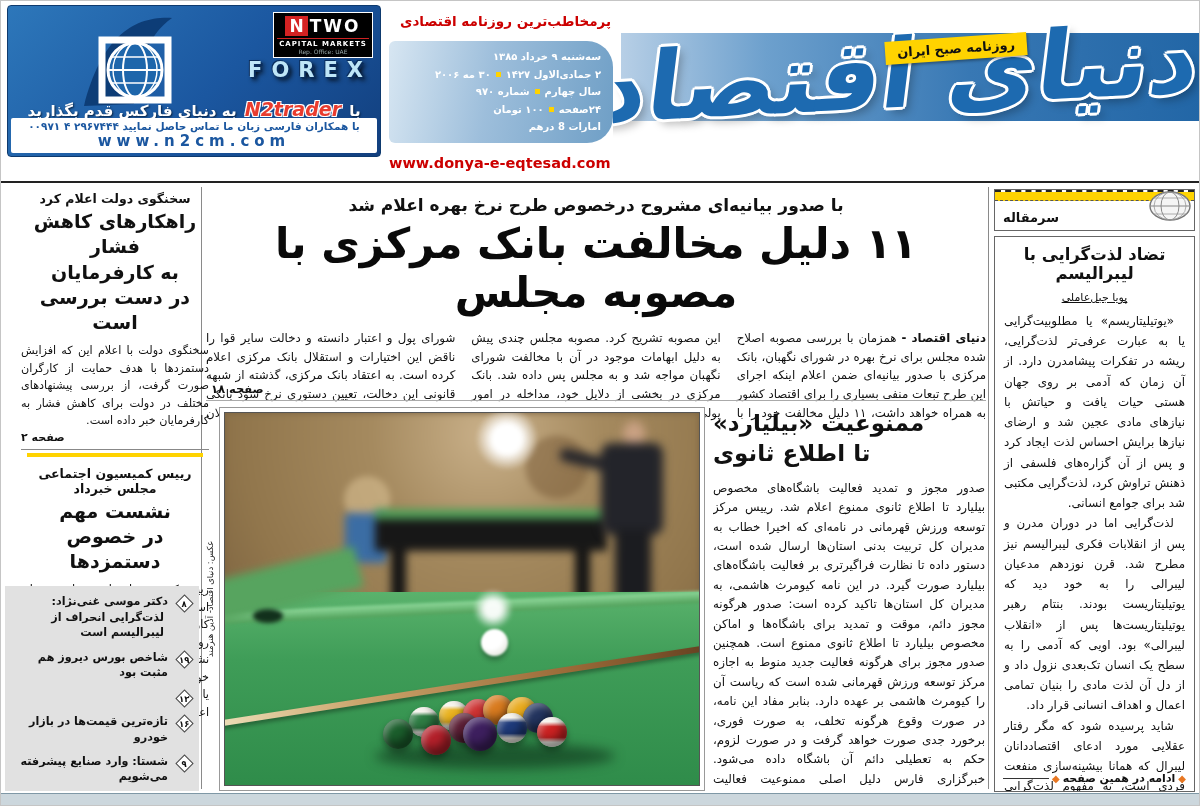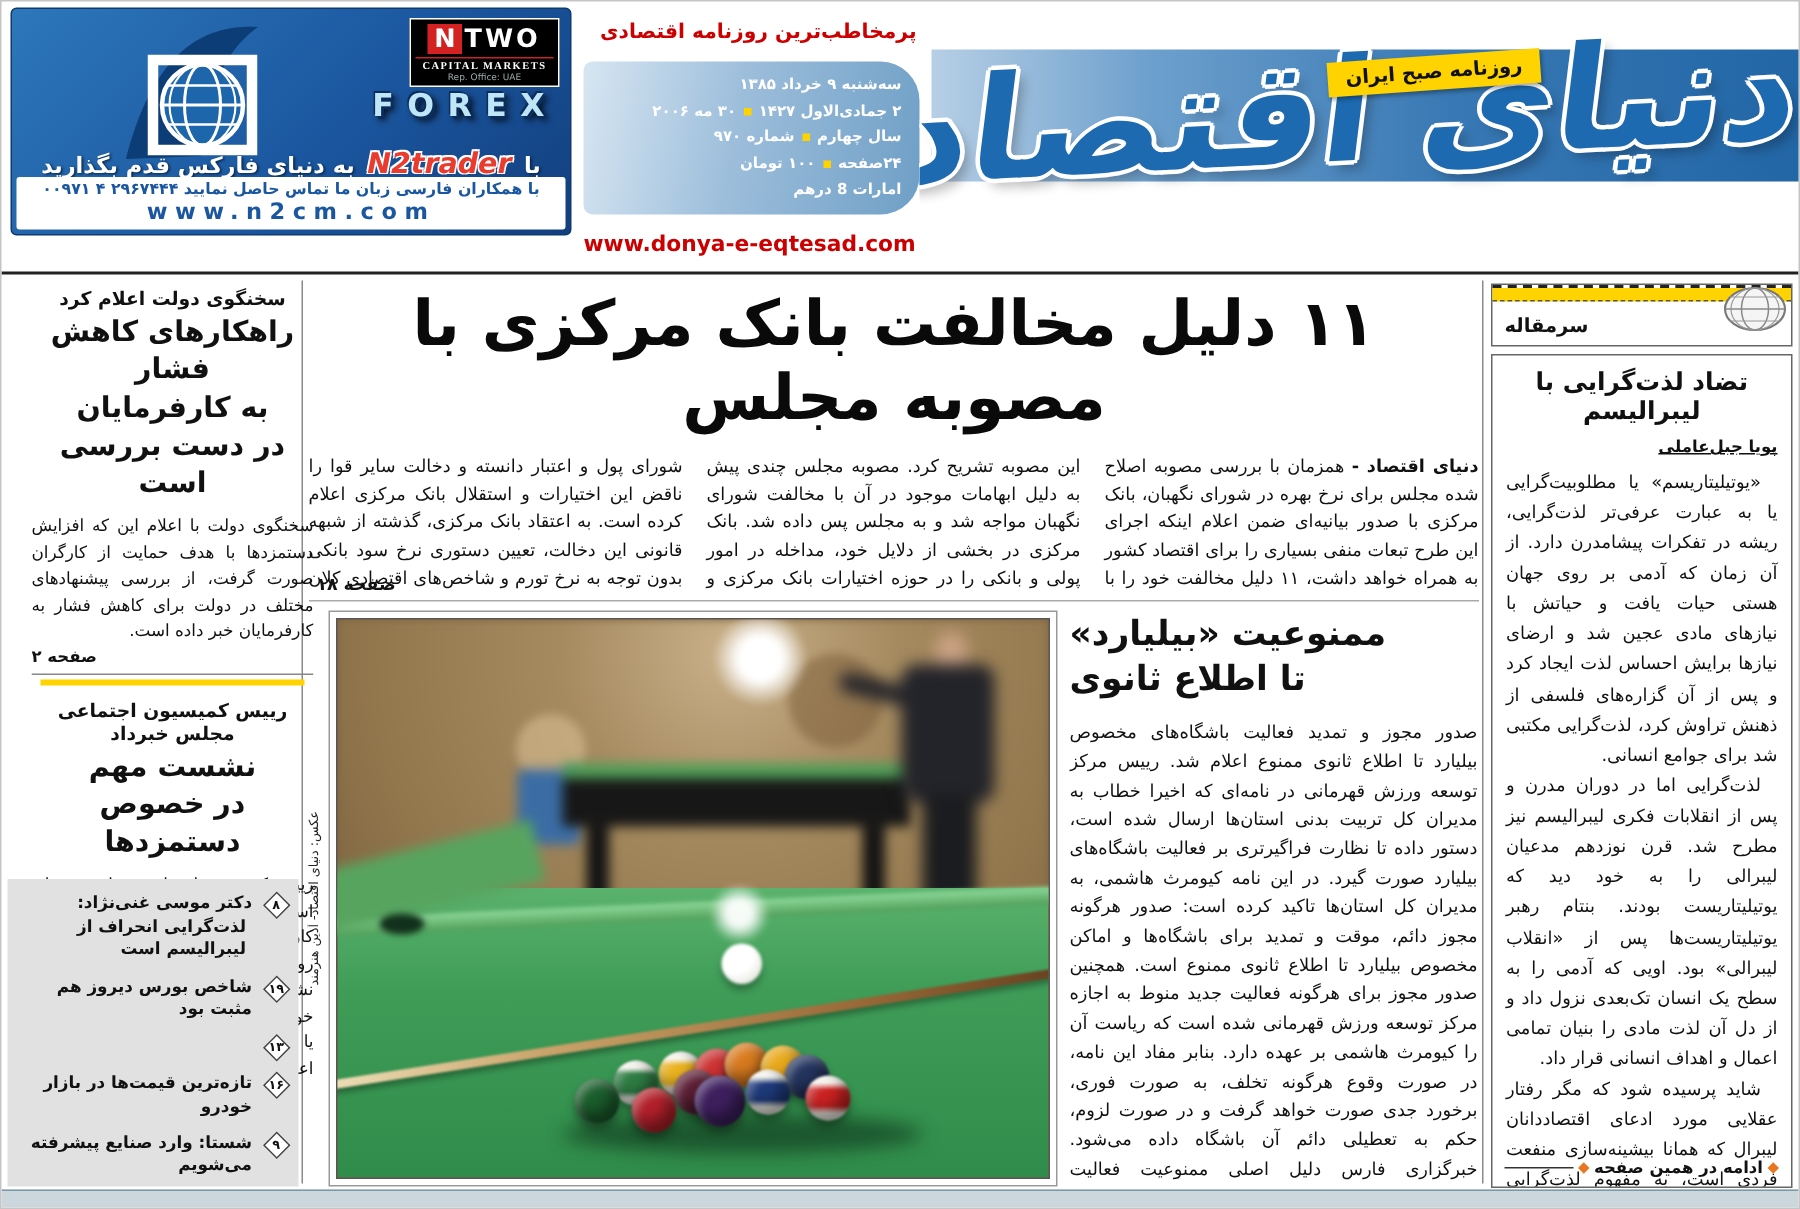--- a/index.html
+++ b/index.html
@@ -18,7 +18,7 @@
   .ntwo-row { display:flex; justify-content:center; align-items:center; }
   .ntwo-n { background:#d42222; color:#fff; font-weight:bold; font-size:17px; padding:0 4px; margin-right:2px; }
   .ntwo-rest { color:#fff; font-weight:bold; font-size:17px; letter-spacing:2px; }
-  .ntwo-sub { color:#fff; font-size:7px; letter-spacing:1px; border-top:1px solid #c22; margin-top:2px; padding-top:1px; font-weight:bold;font-family:Liberation Serif, serif;}
+  .ntwo-sub { color:#fff; font-size:7px; letter-spacing:1px; border-top:1px solid #c22; margin-top:2px; padding-top:1px; font-weight:bold;}
   .ntwo-sub2 { color:#9aa; font-size:6px; }
   .forex { position:absolute; right:8px; top:52px; font-size:21px; font-weight:bold; color:#bfe6f7;
            letter-spacing:9px; text-shadow:1px 1px 0 #0a2d5c, 2px 2px 0 #0a2d5c, -1px -1px 0 #0a2d5c, 3px 3px 5px #000; }

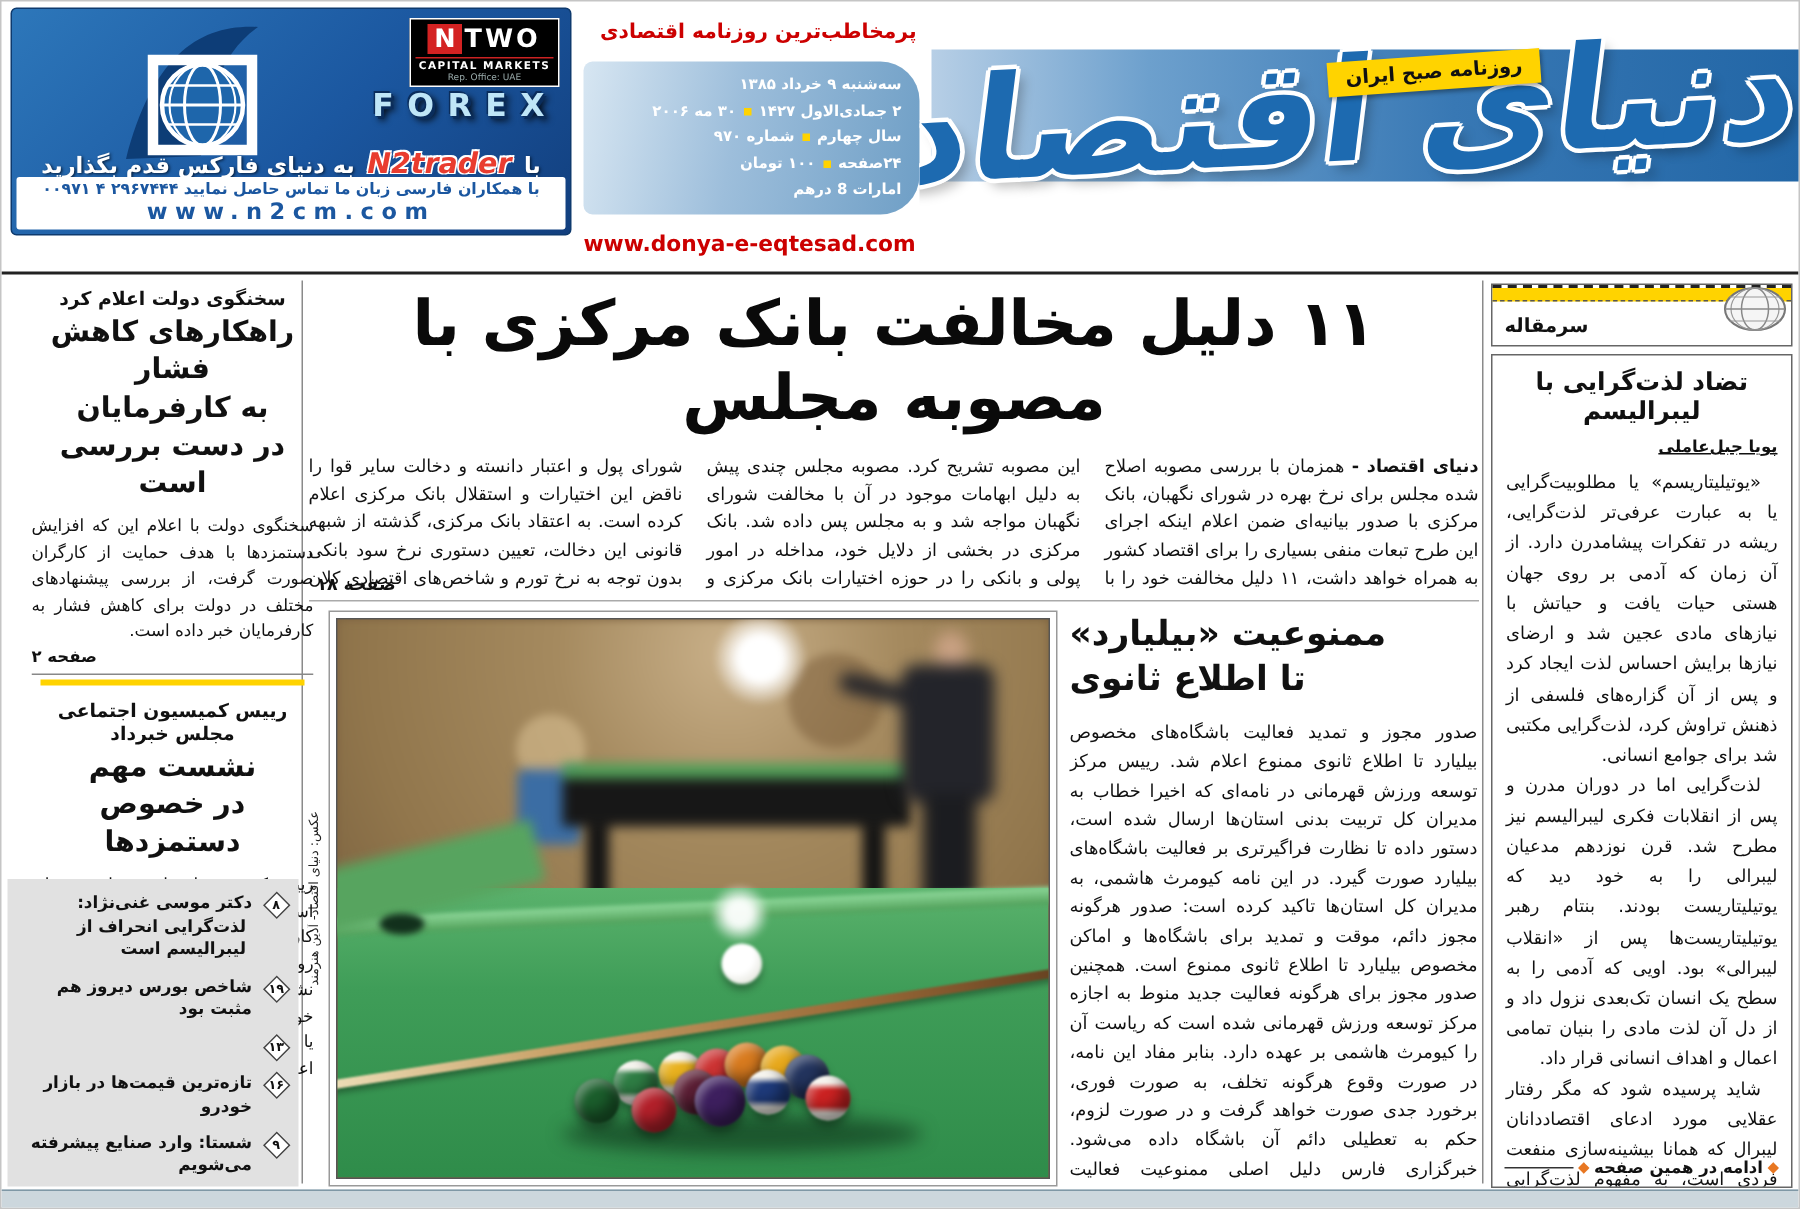--- a/index.html
+++ b/index.html
@@ -249,6 +249,7 @@
   <div class="vline v2"></div>
 
   <div class="main">
+    <div class="kicker">با صدور بیانیه‌ای مشروح درخصوص طرح نرخ بهره اعلام شد</div>
     <div class="headline">۱۱ دلیل مخالفت بانک مرکزی با مصوبه مجلس</div>
     <div class="mainbody">
       <span class="lead">دنیای اقتصاد -</span><span> همزمان با بررسی مصوبه اصلاح شده مجلس برای نرخ بهره در شورای نگهبان، بانک مرکزی با صدور بیانیه‌ای ضمن اعلام اینکه اجرای این طرح تبعات منفی بسیاری را برای اقتصاد کشور به همراه خواهد داشت، ۱۱ دلیل مخالفت خود را با این مصوبه تشریح کرد. مصوبه مجلس چندی پیش به دلیل ابهامات موجود در آن با مخالفت شورای نگهبان مواجه شد و به مجلس پس داده شد. بانک مرکزی در بخشی از دلایل خود، مداخله در امور پولی و بانکی را در حوزه اختیارات بانک مرکزی و شورای پول و اعتبار دانسته و دخالت سایر قوا را ناقض این اختیارات و استقلال بانک مرکزی اعلام کرده است. به اعتقاد بانک مرکزی، گذشته از شبهه قانونی این دخالت، تعیین دستوری نرخ سود بانکی بدون توجه به نرخ تورم و شاخص‌های اقتصادی کلان به لحاظ نظری و عملی مردود است. در بخش دیگری از دلایل بانک مرکزی آمده است: اصرار بر تداوم کاهش بیش از حد نرخ سود تسهیلات باعث گسترش بستر فعالیت در بازارهای موازی نظیر ارز، مستغلات، طلا و بازار غیرمتشکل پولی خواهد شد که مضرترین حادثه برای اقتصاد کشور محسوب شده و با تحمیل سرکوب مالی شدید به نظام بانکی، اقتصاد کشور را به سمت بحران هدایت می‌کند. در بخش دیگری از دلایل بانک مرکزی با اشاره به پیش‌بینی «حذف وثیقه از گیرندگان تسهیلات» در مصوبه مجلس، این پرسش مطرح شده است که در صورت قانونی شدن طرح مجلس چه تضمینی وجود خواهد داشت که بانک‌ها موفق به دریافت اصل و سود تسهیلات شوند؟</span>

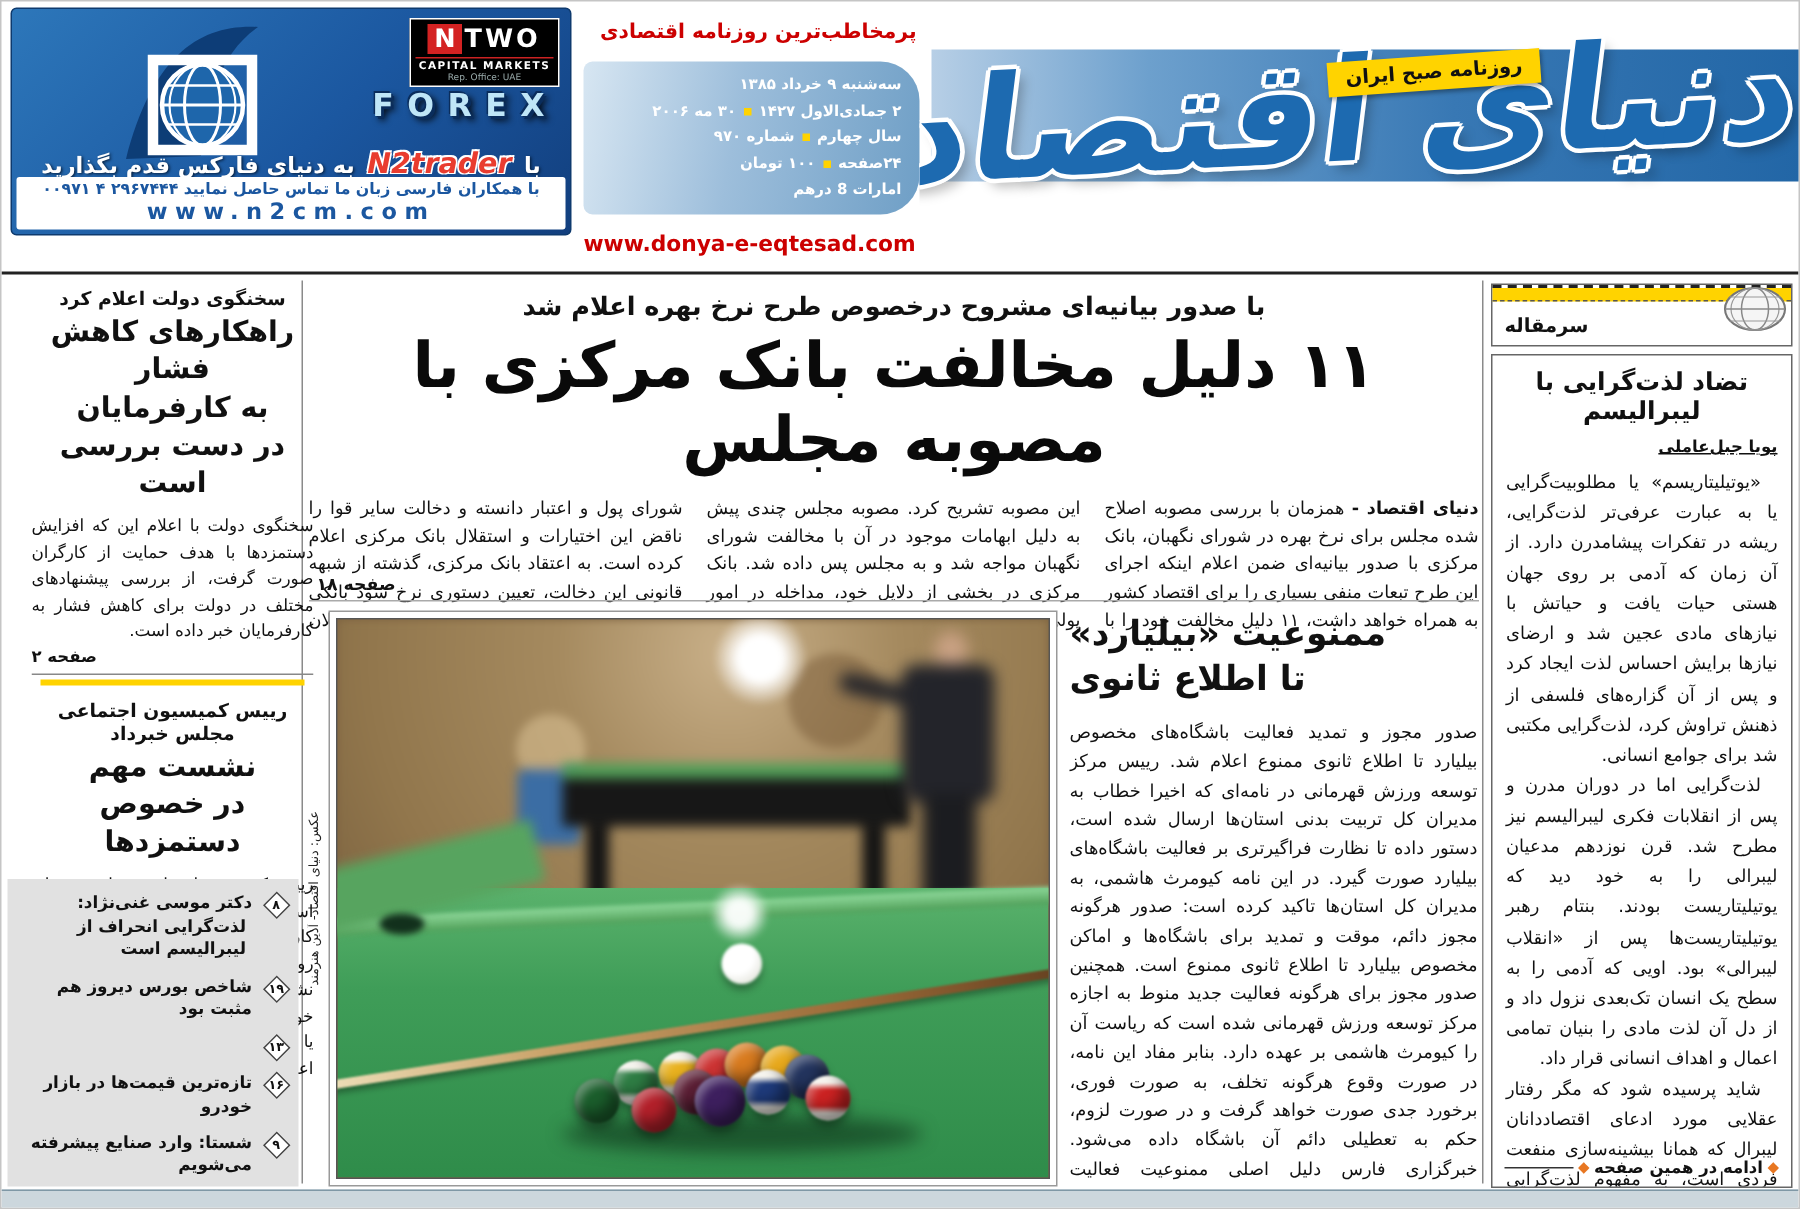--- a/index.html
+++ b/index.html
@@ -167,7 +167,7 @@
   .ed-box { border:1px solid #666; margin-top:5px; padding:8px 9px 26px; height:556px;
             position:relative; overflow:hidden; direction:rtl; }
   .ed-title { font-weight:bold; font-size:16.5px; text-align:center; }
-  .ed-author { font-weight:bold; font-size:11px; text-decoration:underline; margin:8px 0 7px; }
+  .ed-author { font-weight:normal; font-size:11px; text-align:center; text-decoration:underline; margin:8px 0 7px; }
   .ed-body p { font-size:11.9px; line-height:1.7; text-align:justify; text-indent:11px; }
   .ed-cont { position:absolute; bottom:6px; left:8px; right:8px; display:flex; align-items:center;
              direction:rtl; font-weight:bold; font-size:11px; gap:3px; }

